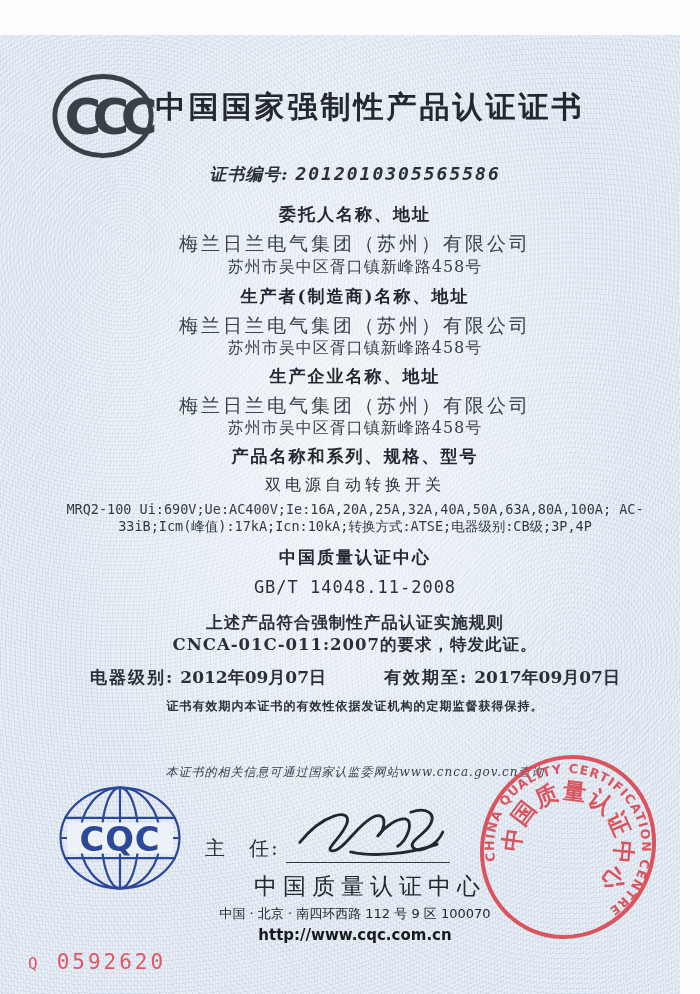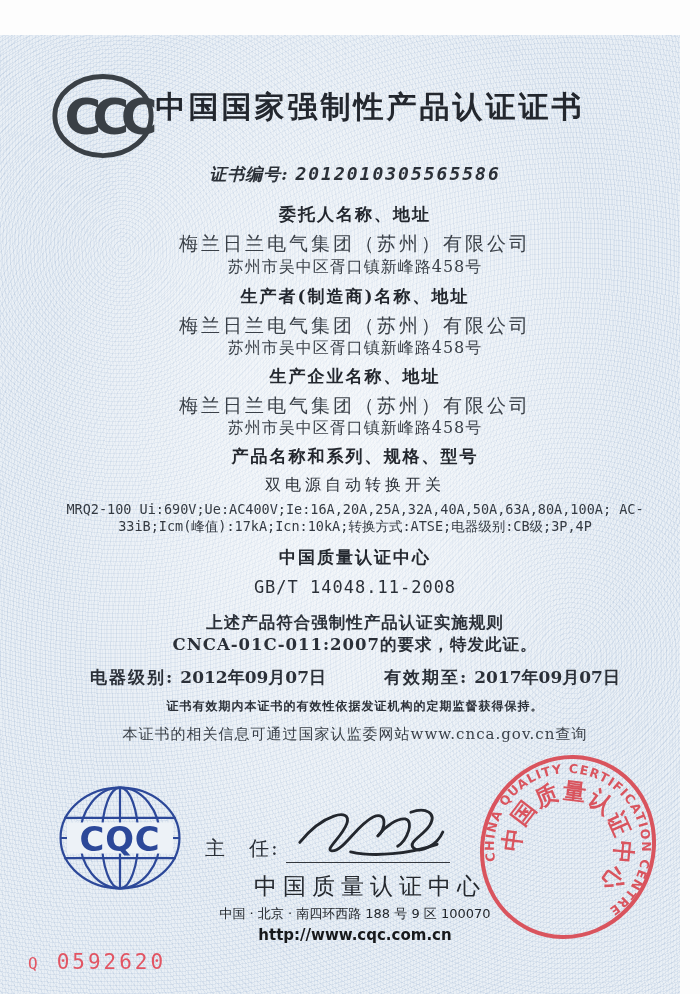--- a/index.html
+++ b/index.html
@@ -36,7 +36,7 @@
   .dates { top:631px; display:flex; justify-content:center; gap:58px; font-size:17px; font-weight:bold; }
   .dates .lab { letter-spacing:2px; margin-right:6px; }
   .validity { top:663px; font-size:12px; font-weight:bold; letter-spacing:1px; }
-  .infonote { top:690px; font-size:15px; letter-spacing:1px; color:#3a4048; }
+  .infonote { top:729px; font-size:12px; letter-spacing:1px; color:#3a4048;font-style:italic; }
 
   
   .director { position:absolute; left:205px; top:800px; font-size:20px; letter-spacing:2px; font-weight:normal; color:#2b3038; }

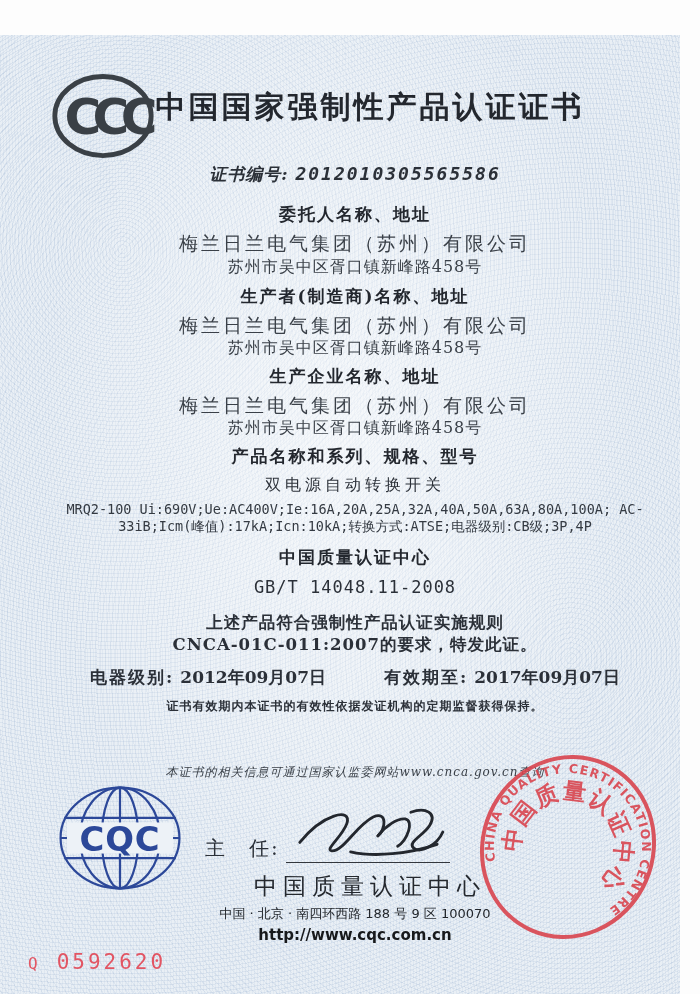--- a/index.html
+++ b/index.html
@@ -132,7 +132,7 @@
     <div class="sig-line"></div>
 
     <div class="abs org-name">中国质量认证中心</div>
-    <div class="abs org-addr">中国 · 北京 · 南四环西路 188 号 9 区 100070</div>
+    <div class="abs org-addr">中国 · 北京 · 南四环西路 112 号 9 区 100070</div>
     <div class="abs website">http://www.cqc.com.cn</div>
 
     <svg style="position:absolute;left:468px;top:712px" width="200" height="200" viewBox="0 0 200 200">

